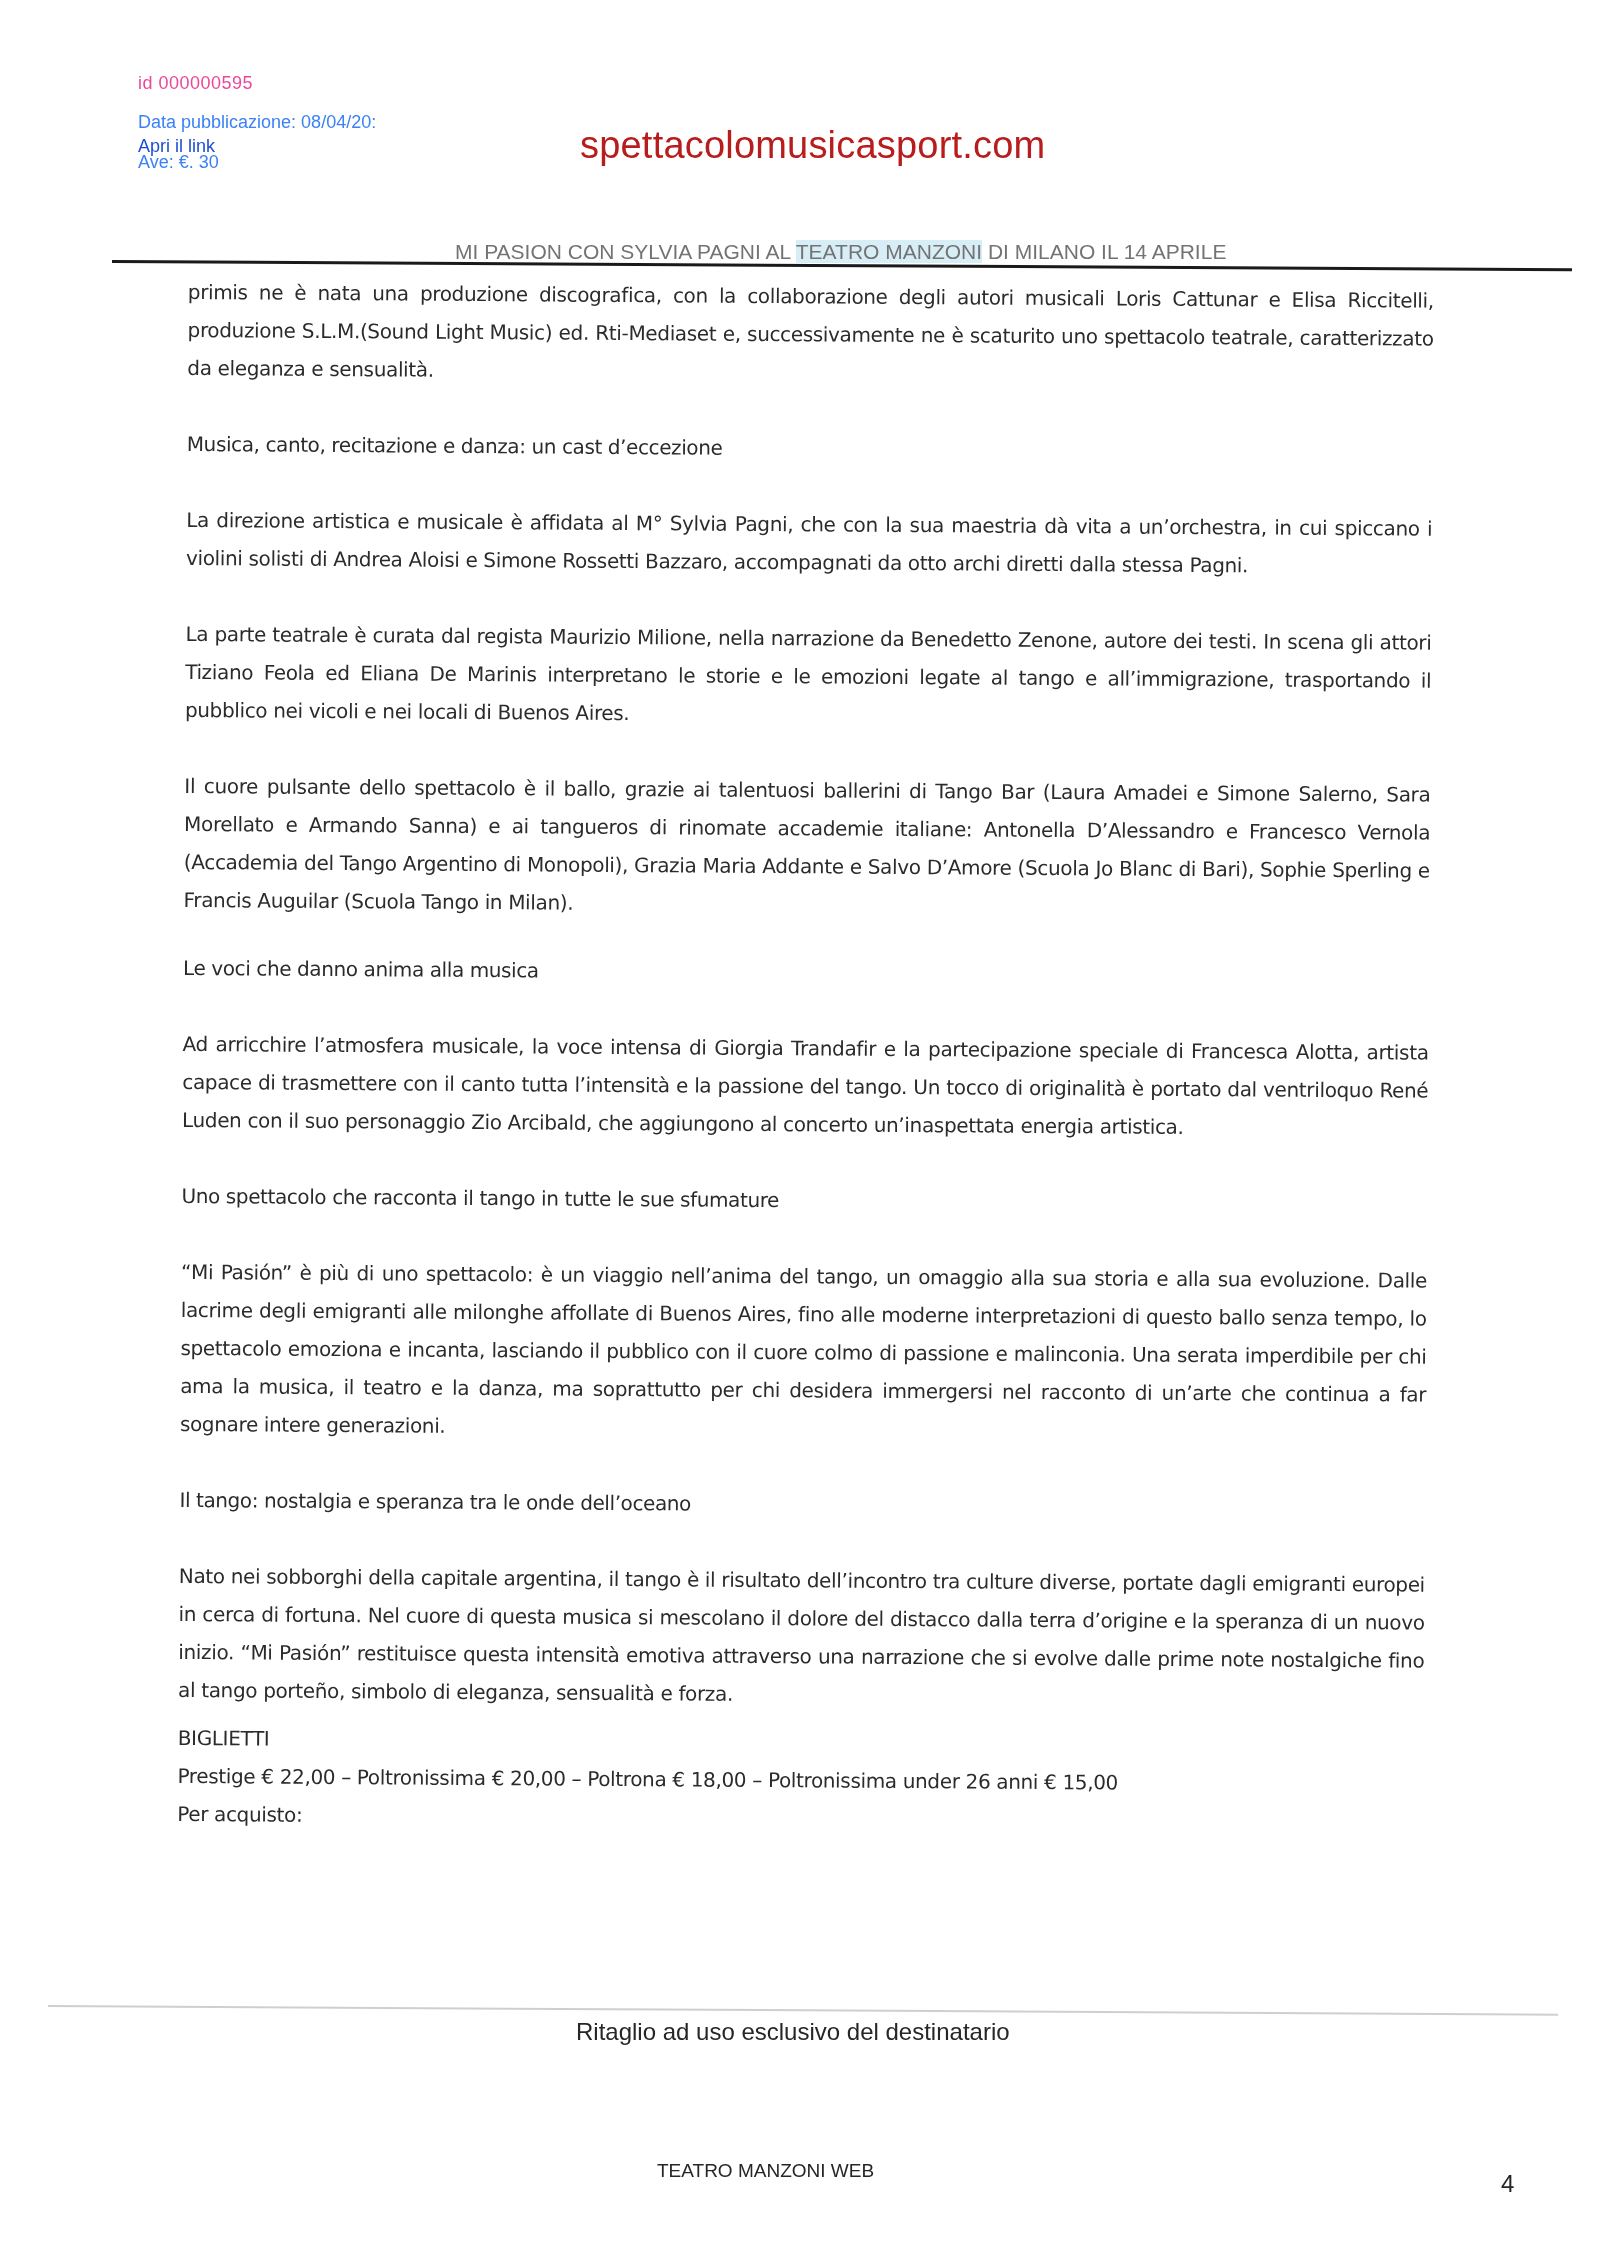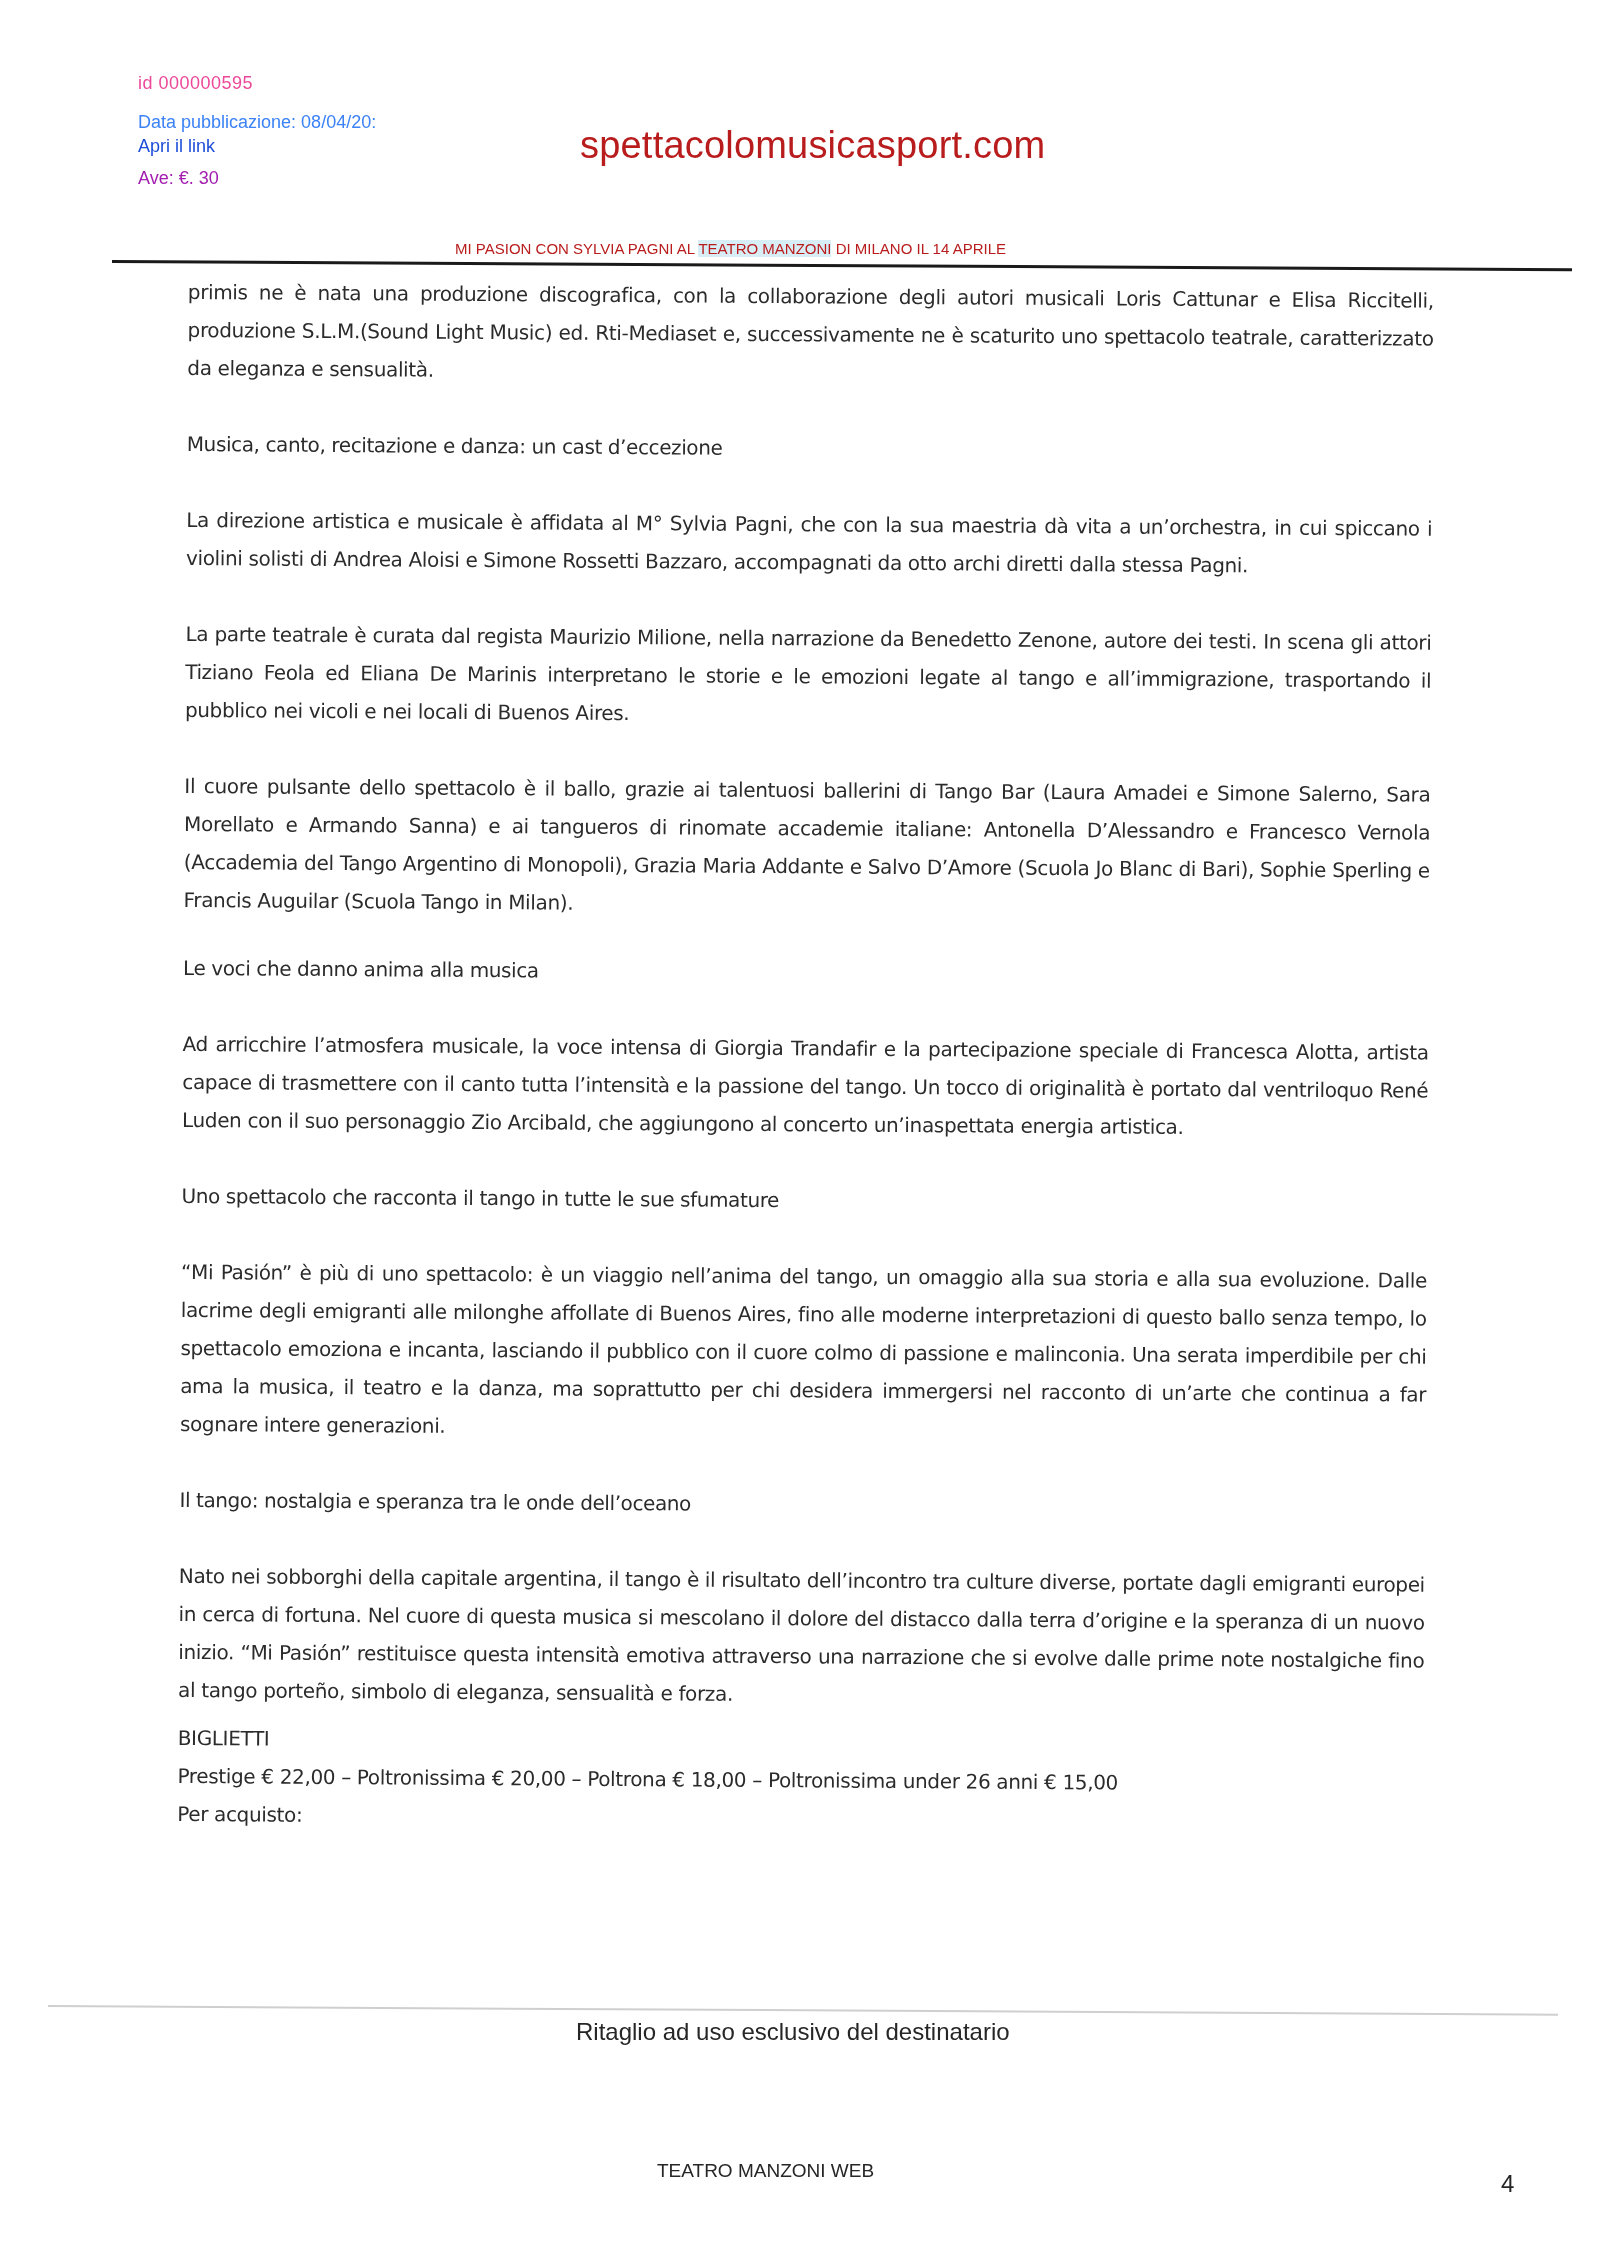--- a/index.html
+++ b/index.html
@@ -24,7 +24,7 @@
     .meta-id { top: 72px; color: #ec4899; letter-spacing: 0.5px; }
     .meta-date { top: 111px; color: #3b82f6; }
     .meta-link { top: 135px; color: #1d4ed8; cursor: pointer; text-decoration: none; }
-    .meta-ave { top: 167px; color: #a21caf; }
+    .meta-ave { top: 151px; color: #3b82f6; }
 
     .site-title {
       position: absolute;

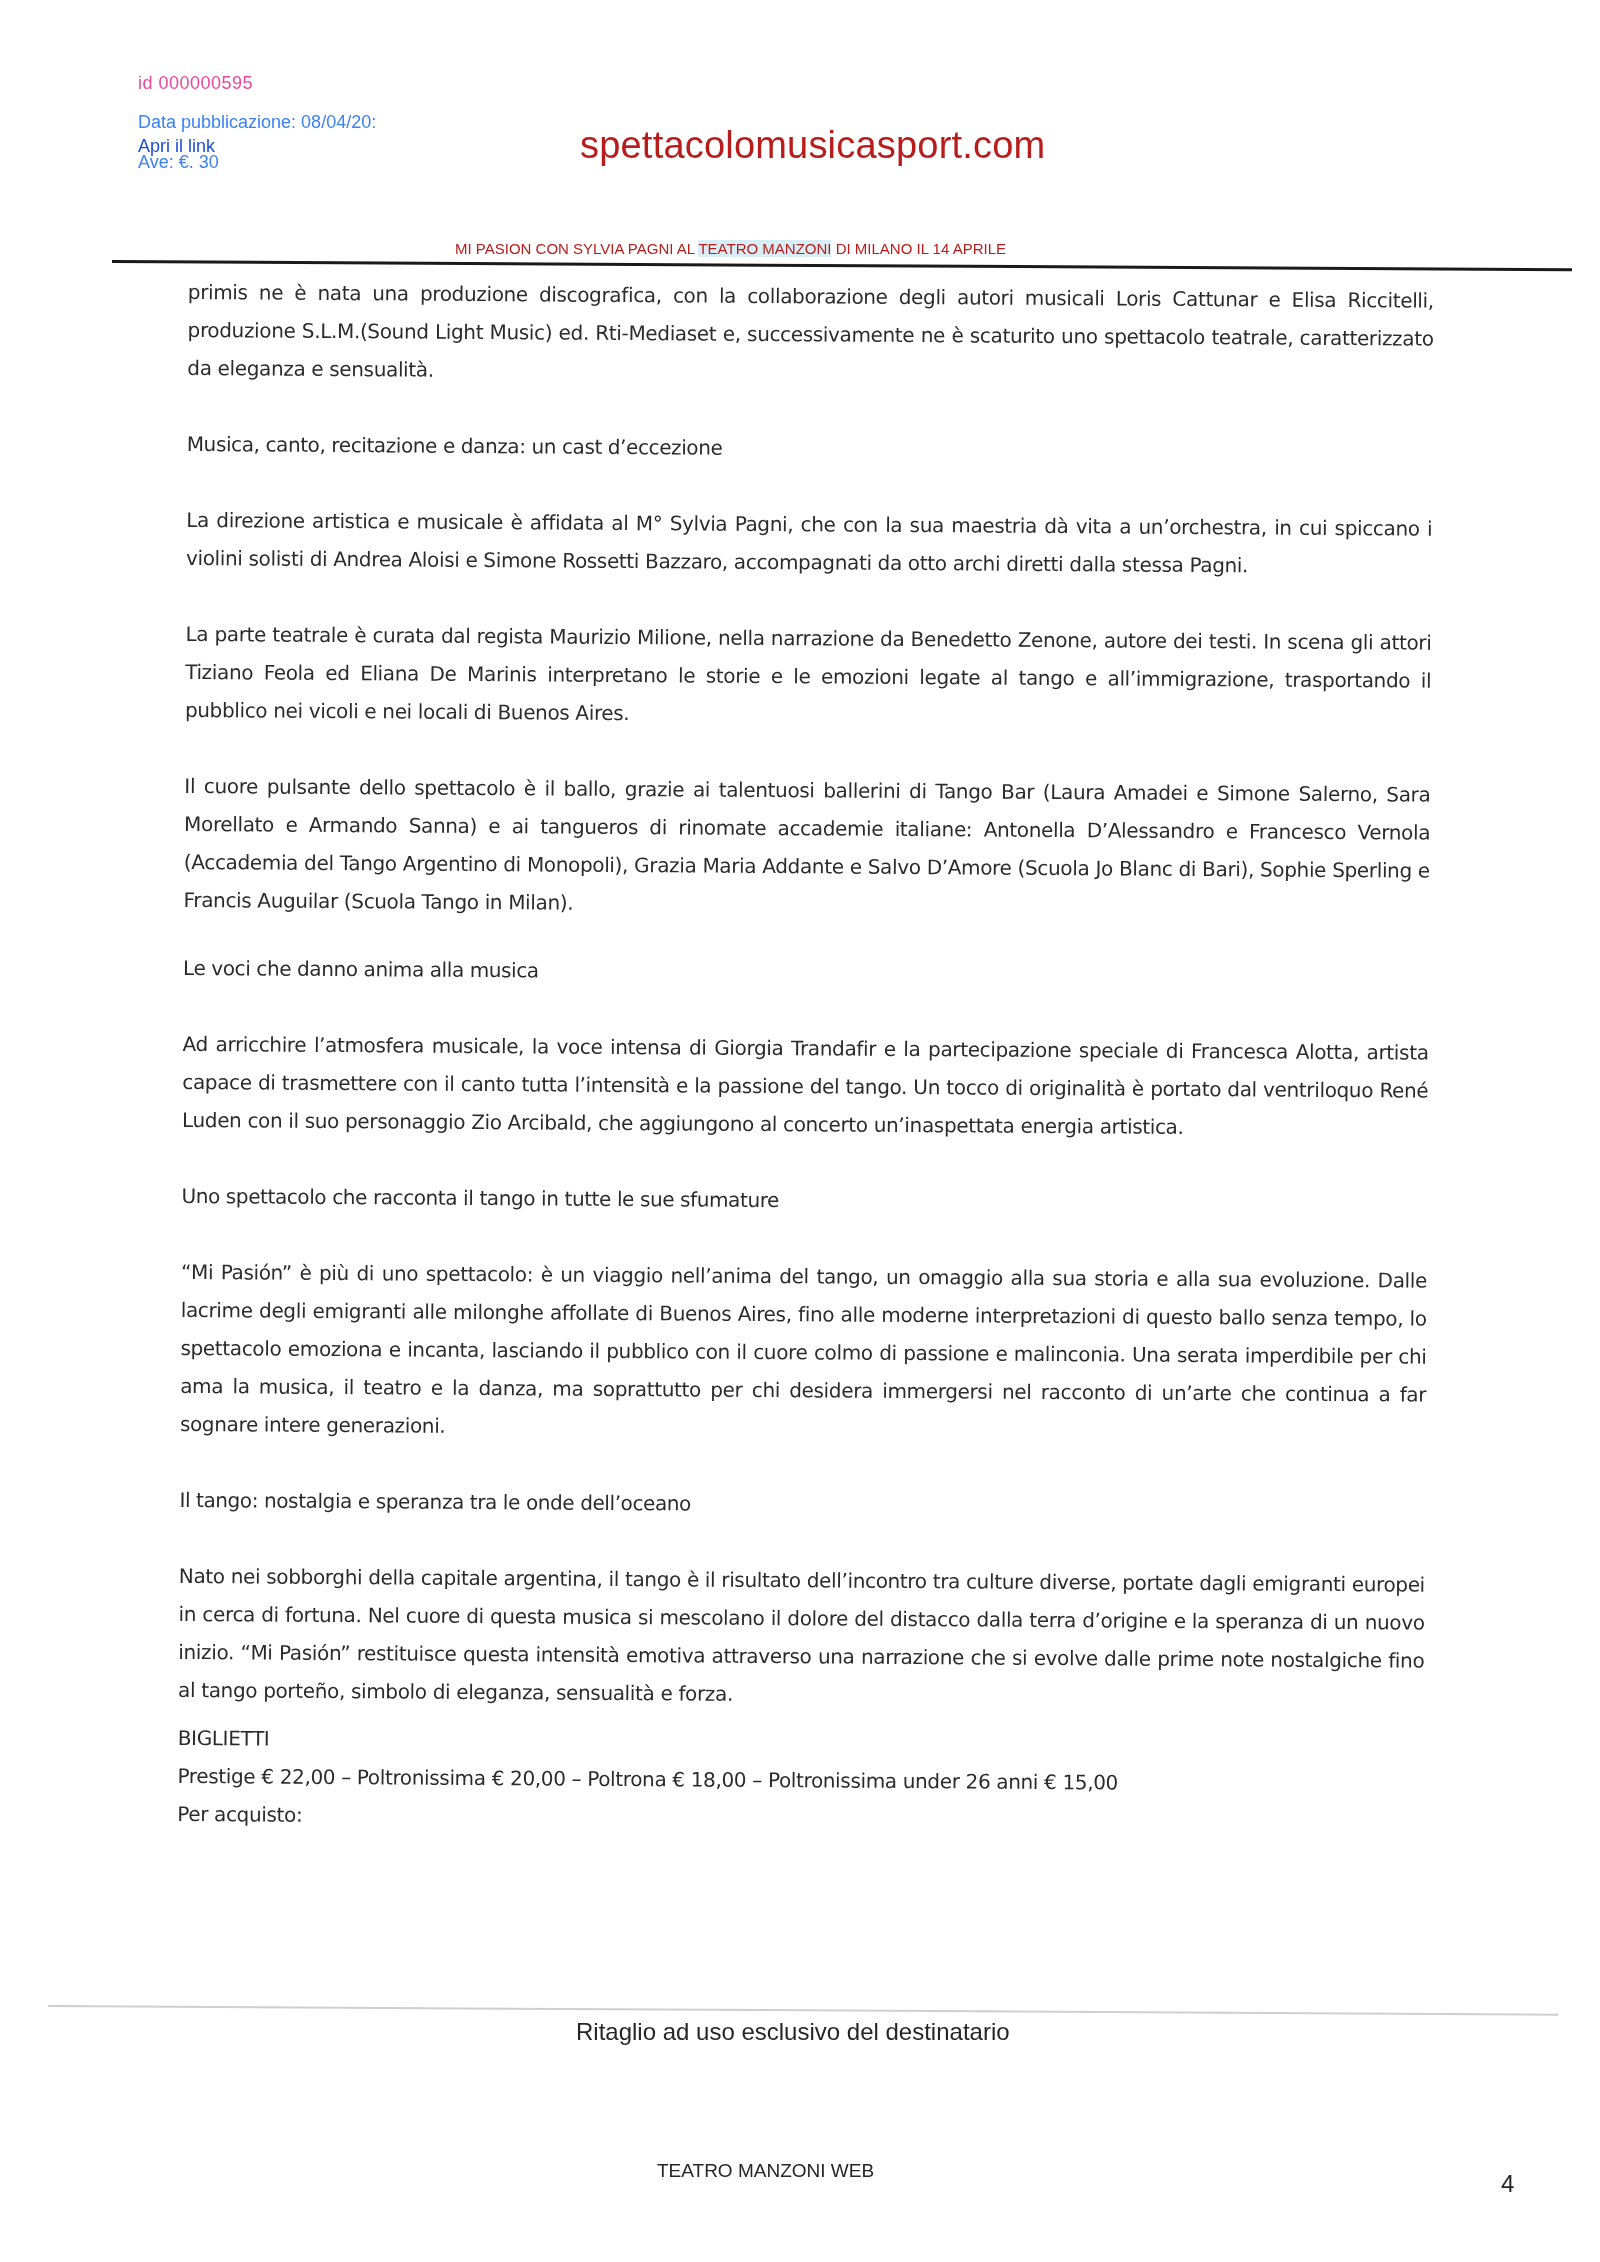--- a/index.html
+++ b/index.html
@@ -39,8 +39,8 @@
       position: absolute;
       left: 455px;
       top: 240px;
-      font-size: 15px;
-      color: #b91c1c;
+      font-size: 21px;
+      color: #737373;
       white-space: nowrap;
     }
     .article-title .hl {

